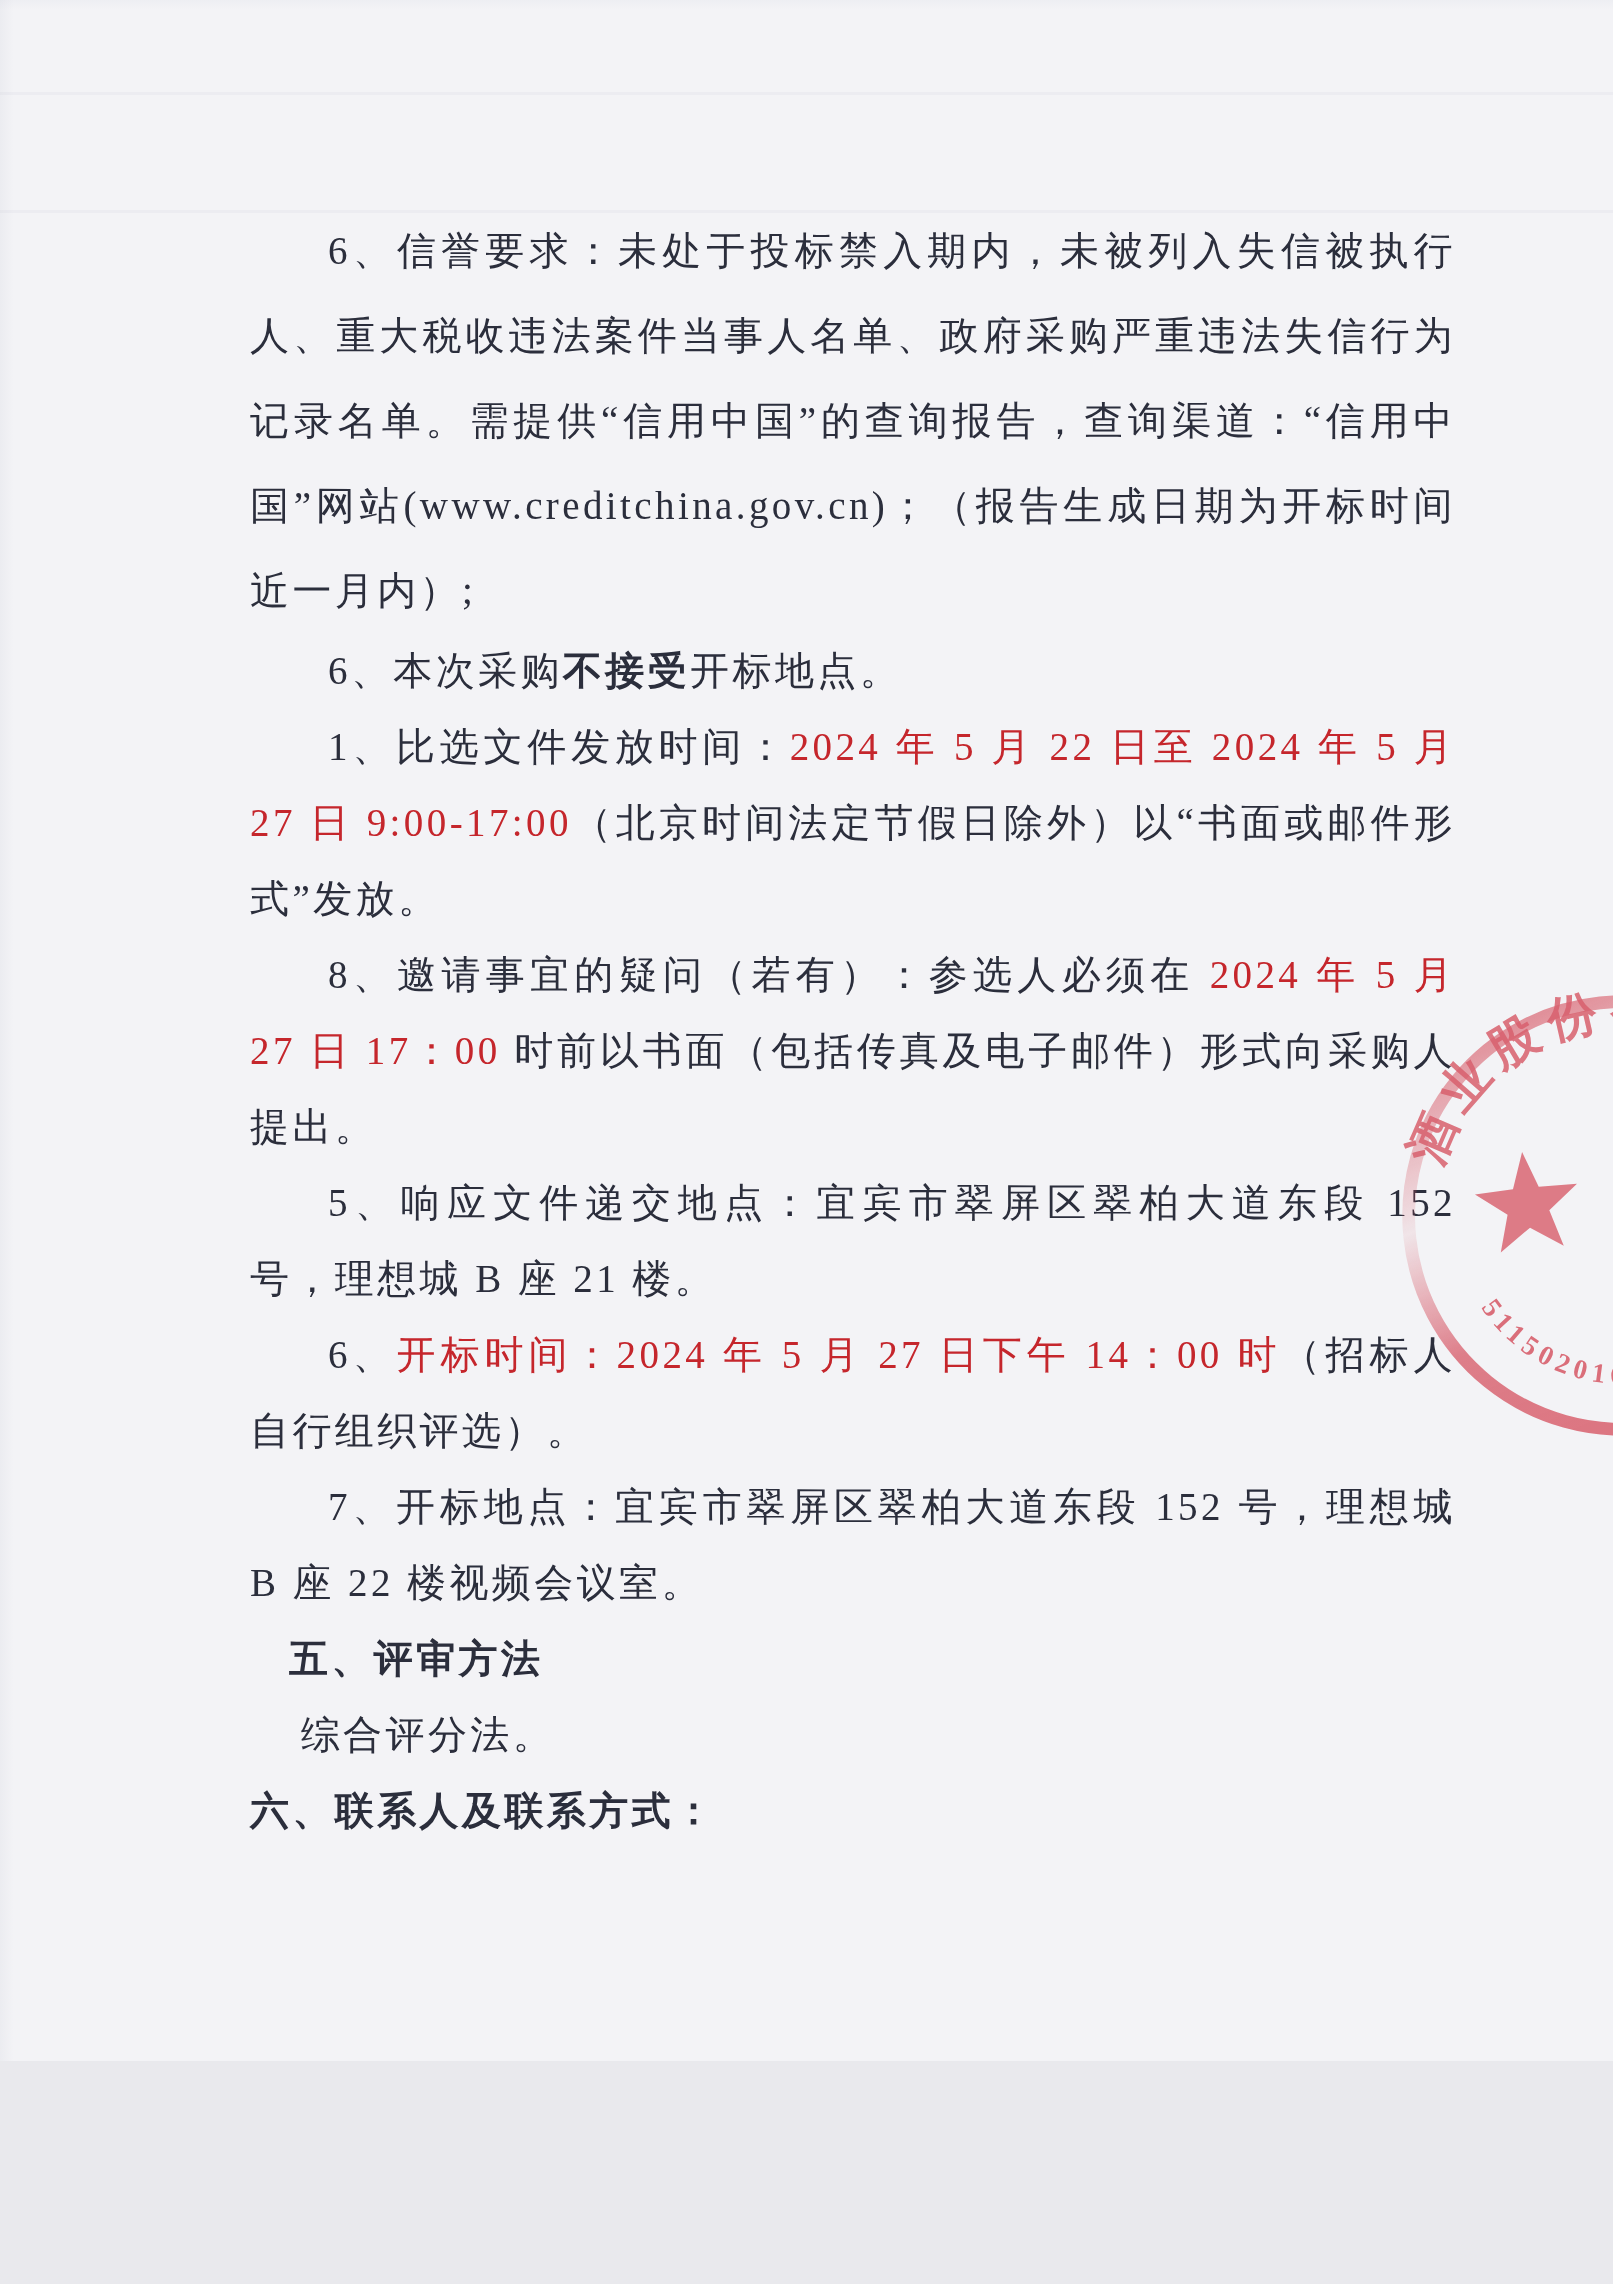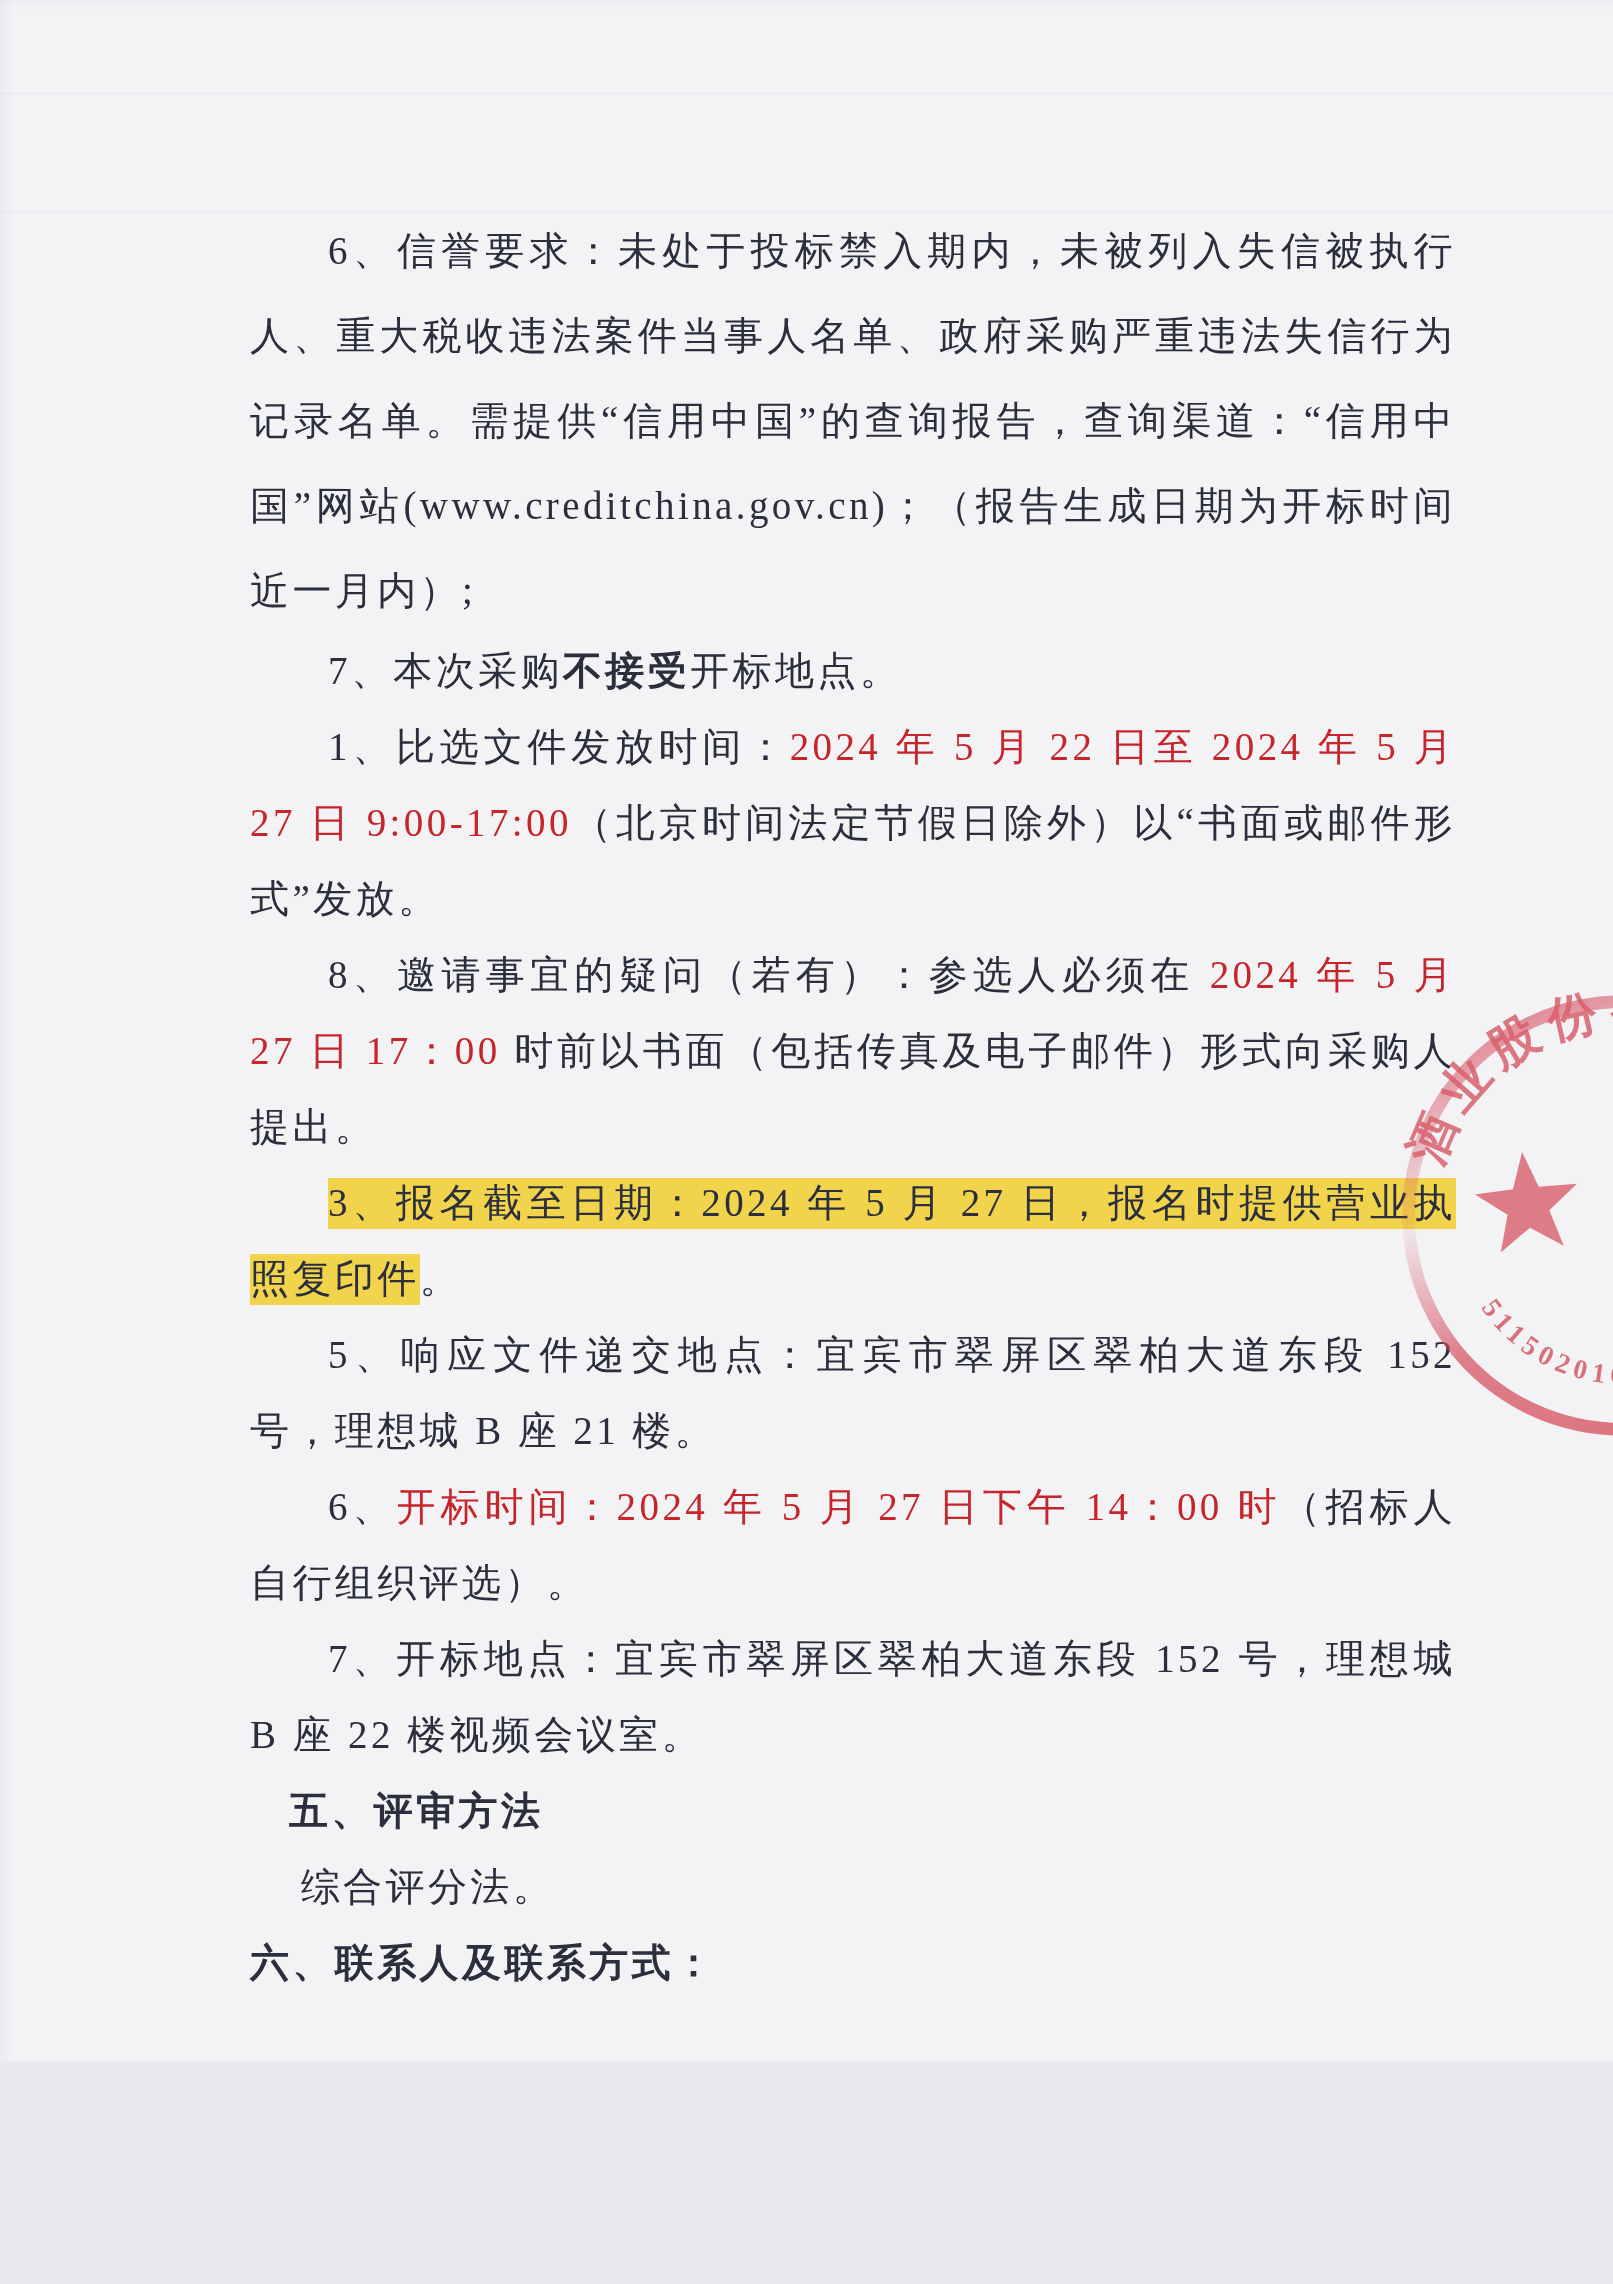--- a/index.html
+++ b/index.html
@@ -90,7 +90,7 @@
     </p>
 
     <p class="indent">
-      <span>7、本次采购</span><span class="bold">不接受</span><span>开标地点。</span>
+      <span>6、本次采购</span><span class="bold">不接受</span><span>开标地点。</span>
     </p>
 
 

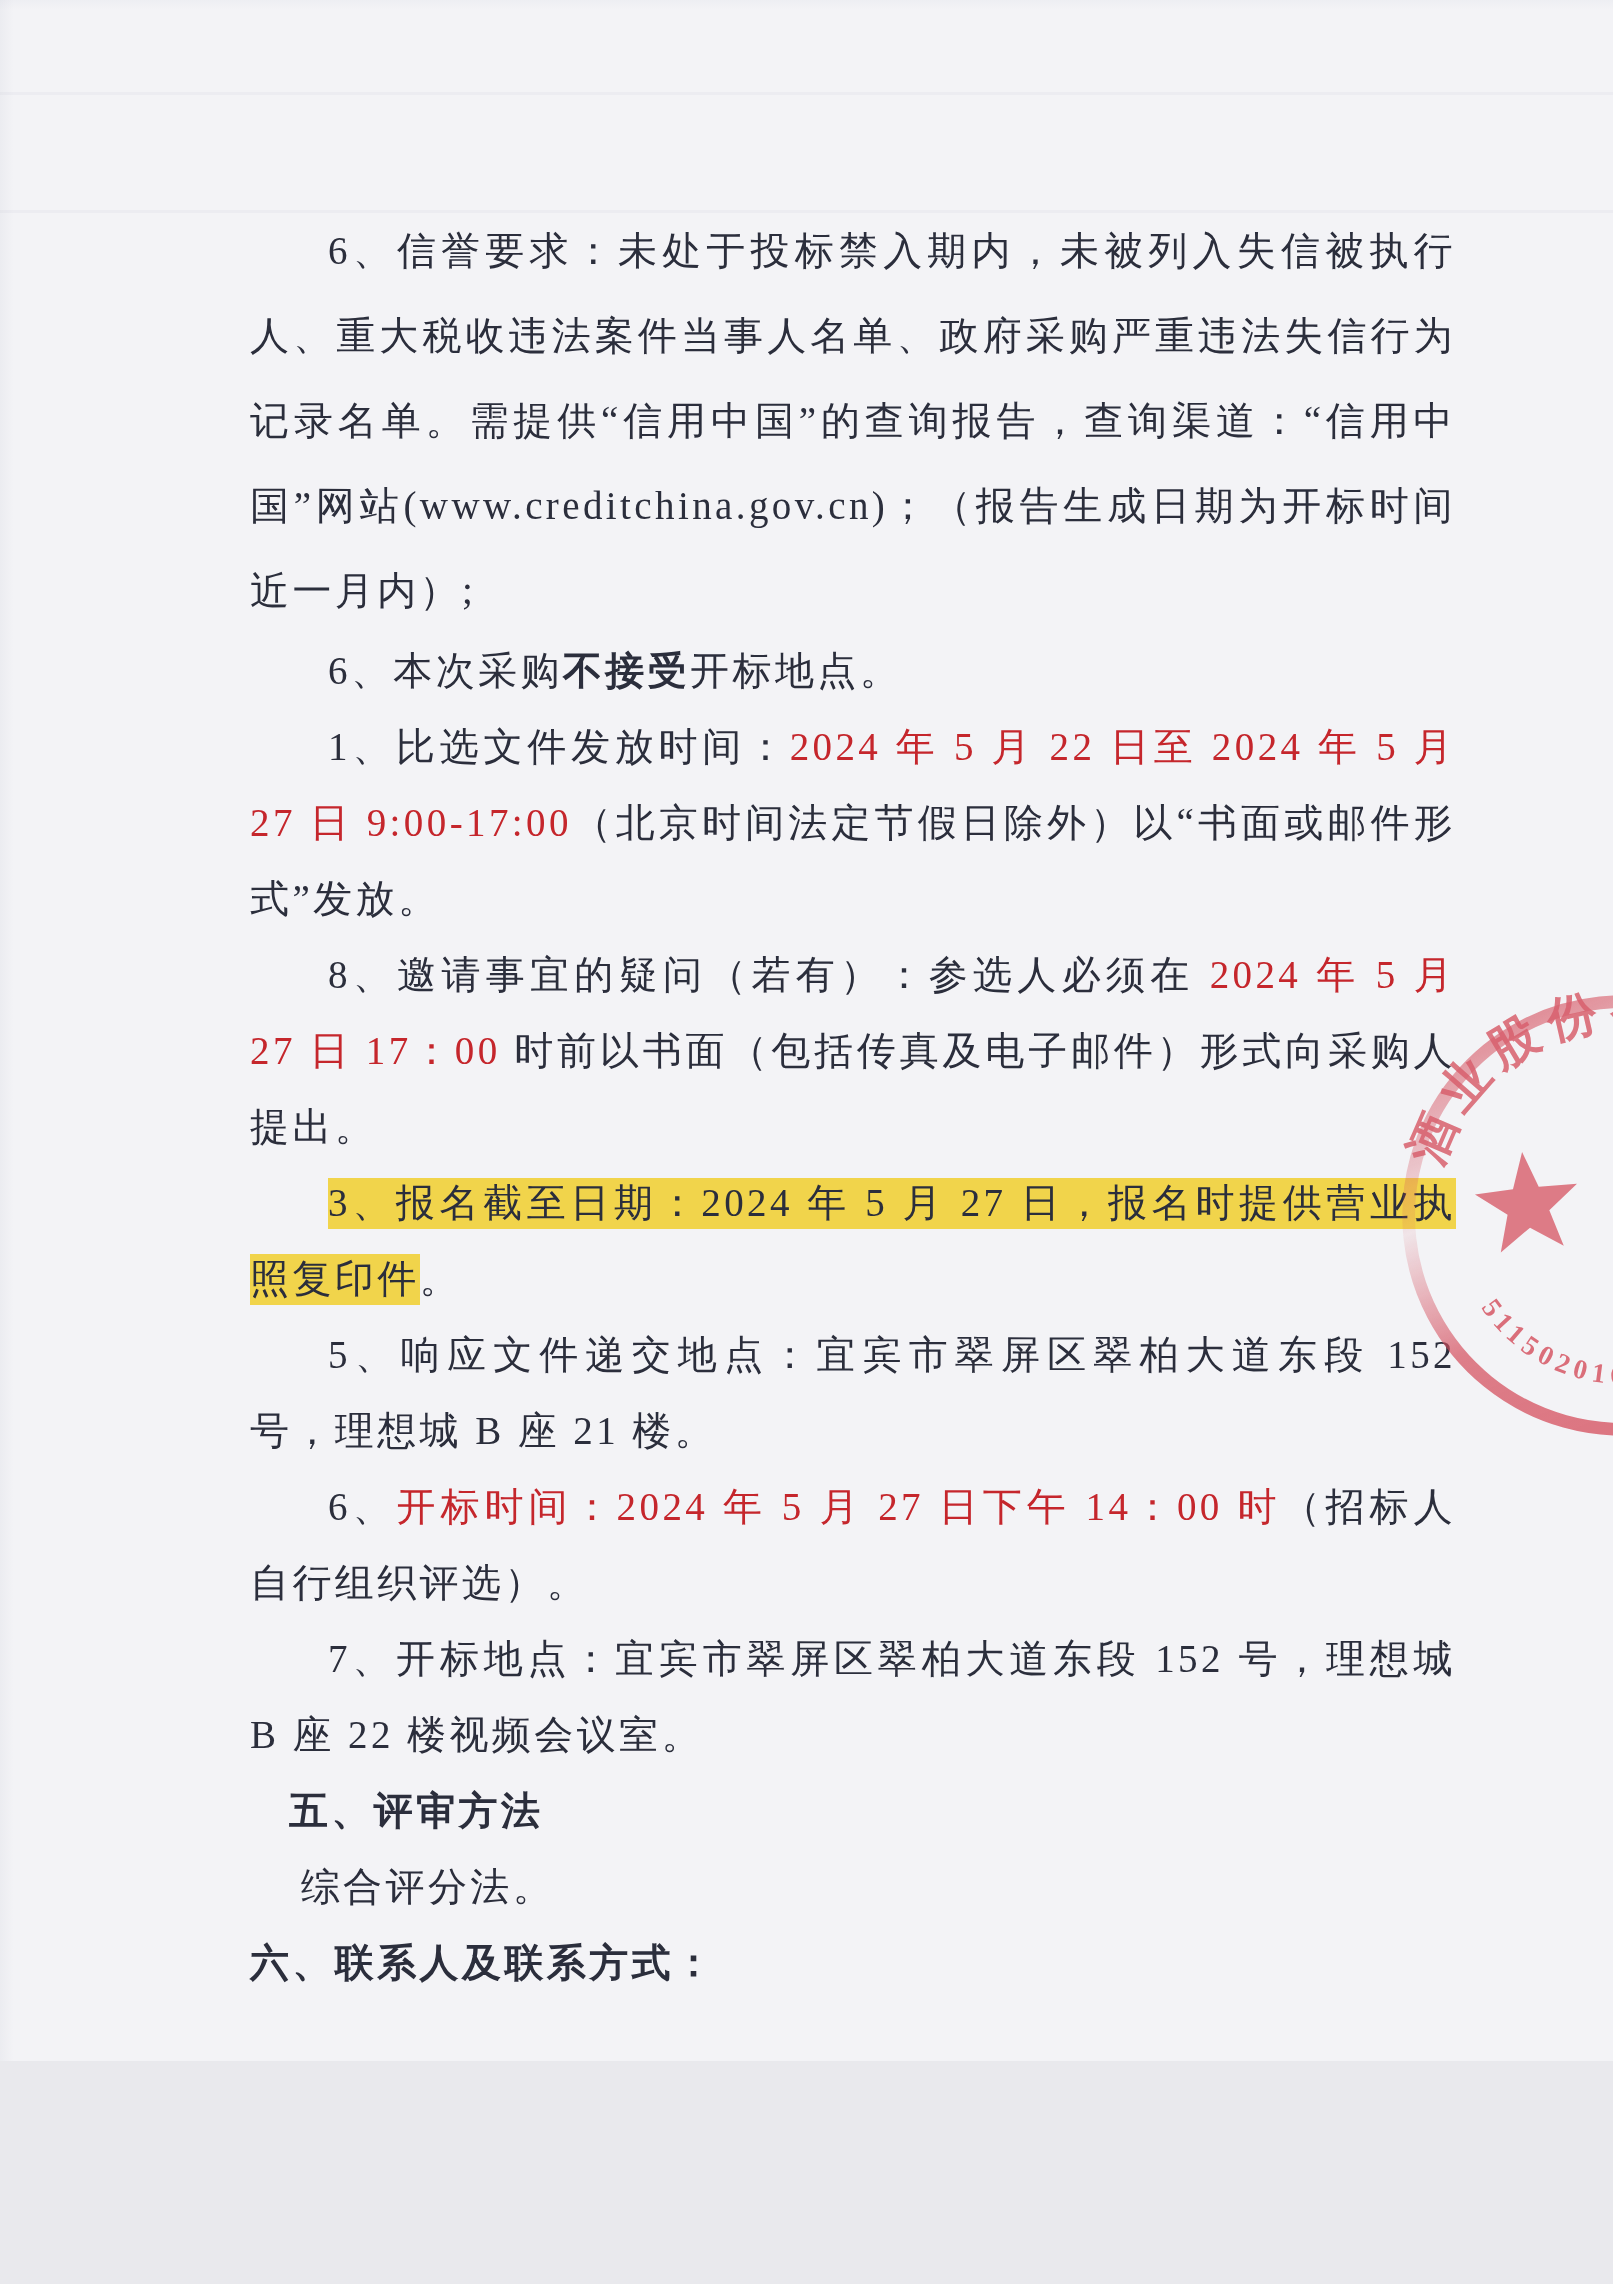--- a/index.html
+++ b/index.html
@@ -102,9 +102,6 @@
       <span>8、邀请事宜的疑问（若有）：参选人必须在 </span><span class="red">2024 年 5 月 27 日 17：00</span><span> 时前以书面（包括传真及电子邮件）形式向采购人提出。</span>
     </p>
 
-    <p class="indent p-deadline">
-      <span class="hl">3、报名截至日期：2024 年 5 月 27 日，报名时提供营业执照复印件</span><span>。</span>
-    </p>
 
 
     <p class="indent">

